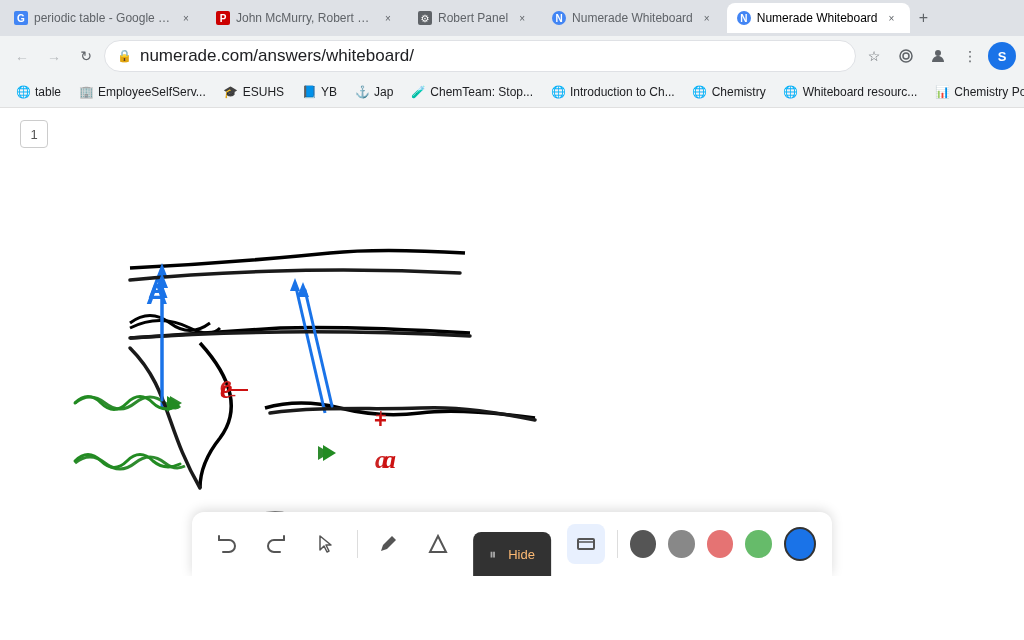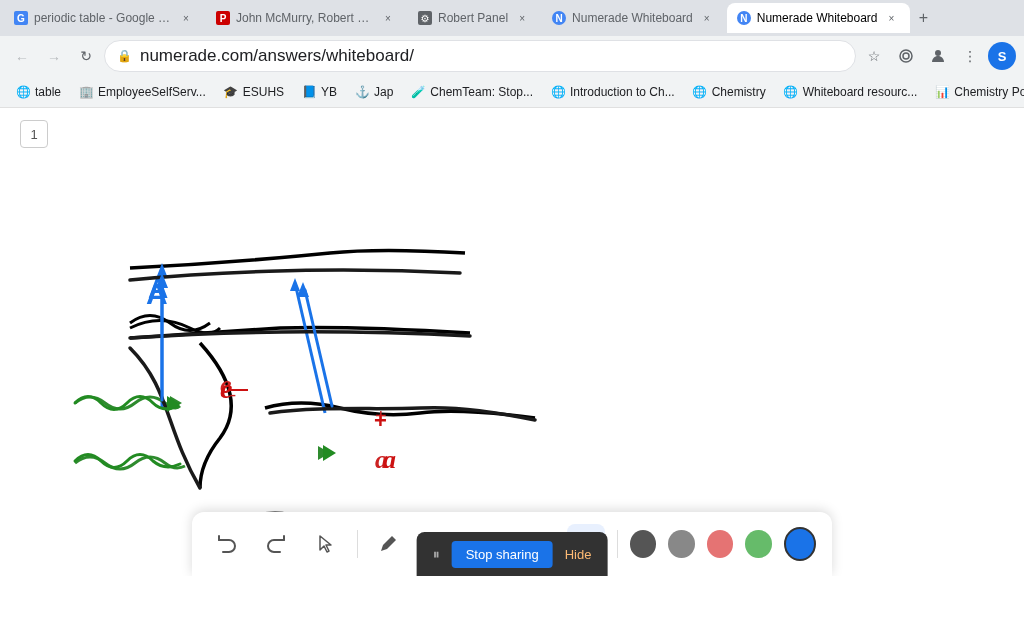--- a/index.html
+++ b/index.html
@@ -438,7 +438,6 @@
 
   <div class="screen-share-bar">
     <span class="share-icon">⏸</span>
-    <button class="stop-sharing-btn">Stop sharing</button>
     <button class="hide-btn">Hide</button>
   </div>
 </div>

